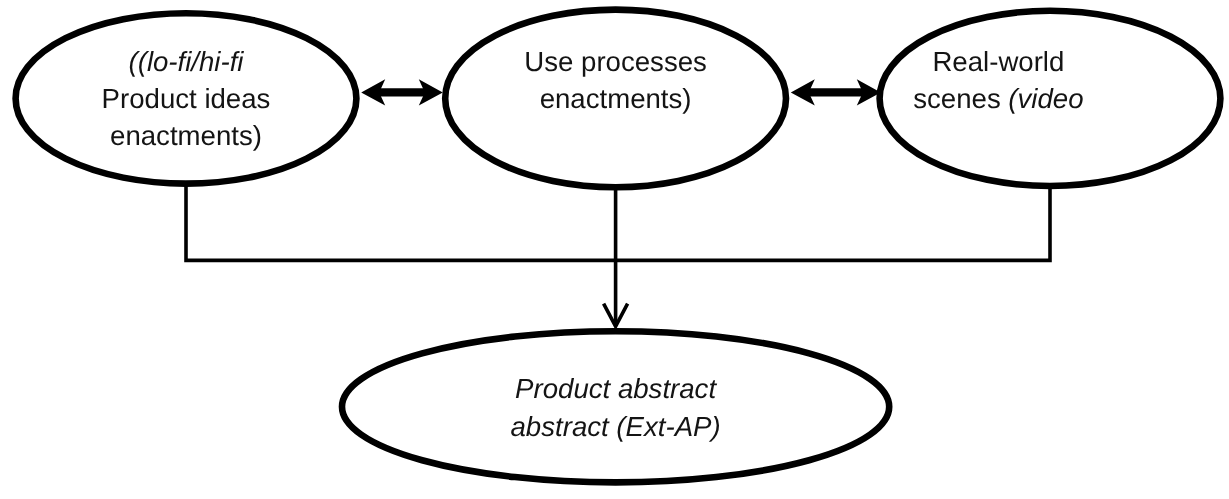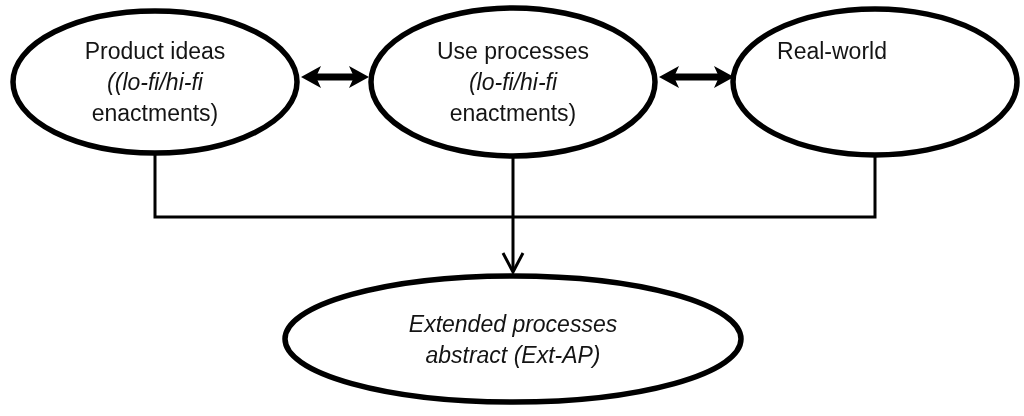--- a/index.html
+++ b/index.html
@@ -59,8 +59,8 @@
   </svg>
 
   <div class="label" id="lbl-product">
+    <div><span class="it">((lo-fi/hi-fi</span></div>
     <div><span>Product ideas</span></div>
-    <div><span class="it">((lo-fi/hi-fi</span></div>
     <div><span>enactments)</span></div>
   </div>
 

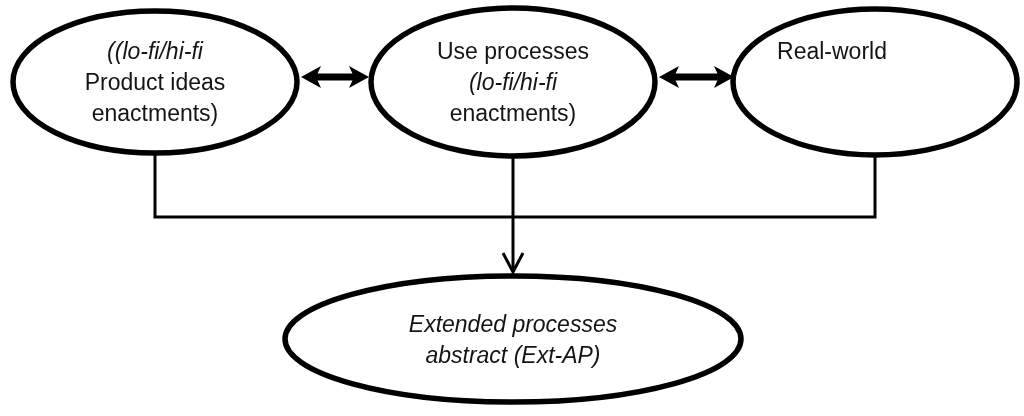--- a/index.html
+++ b/index.html
@@ -66,7 +66,6 @@
 
   <div class="label" id="lbl-use">
     <div><span>Use processes</span></div>
-    <div><span class="it">(lo-fi/hi-fi</span></div>
     <div><span>enactments)</span></div>
   </div>
 

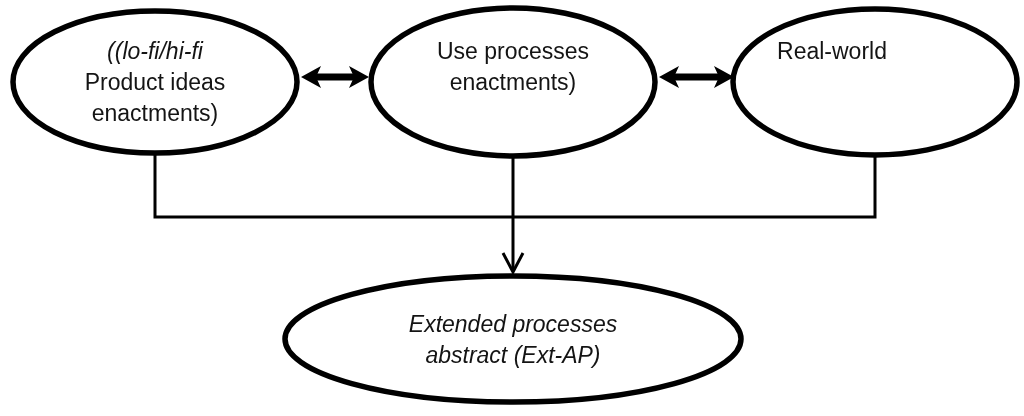--- a/index.html
+++ b/index.html
@@ -71,6 +71,7 @@
 
   <div class="label" id="lbl-scenes">
     <div><span>Real-world</span></div>
+    <div><span>scenes </span><span class="it">(video</span></div>
   </div>
 
   <div class="label" id="lbl-extap">

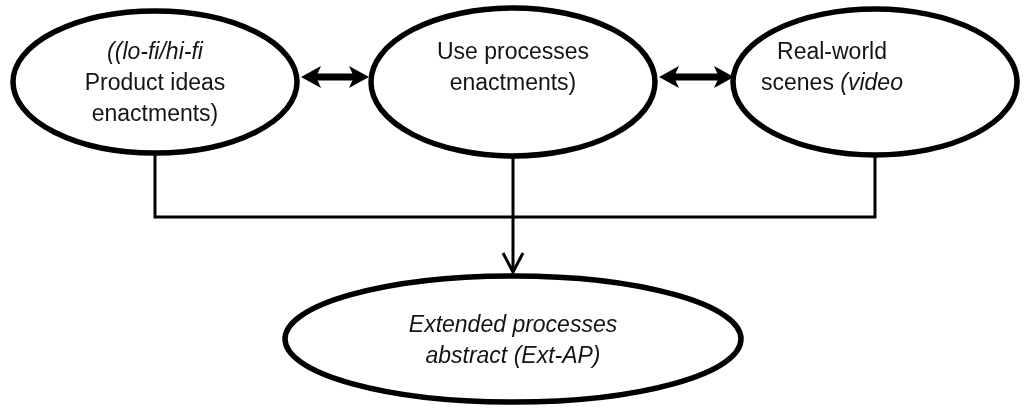--- a/index.html
+++ b/index.html
@@ -75,7 +75,7 @@
   </div>
 
   <div class="label" id="lbl-extap">
-    <div><span class="it">Extended processes</span></div>
+    <div><span class="it">Product abstract</span></div>
     <div><span class="it">abstract (Ext-AP)</span></div>
   </div>
 

